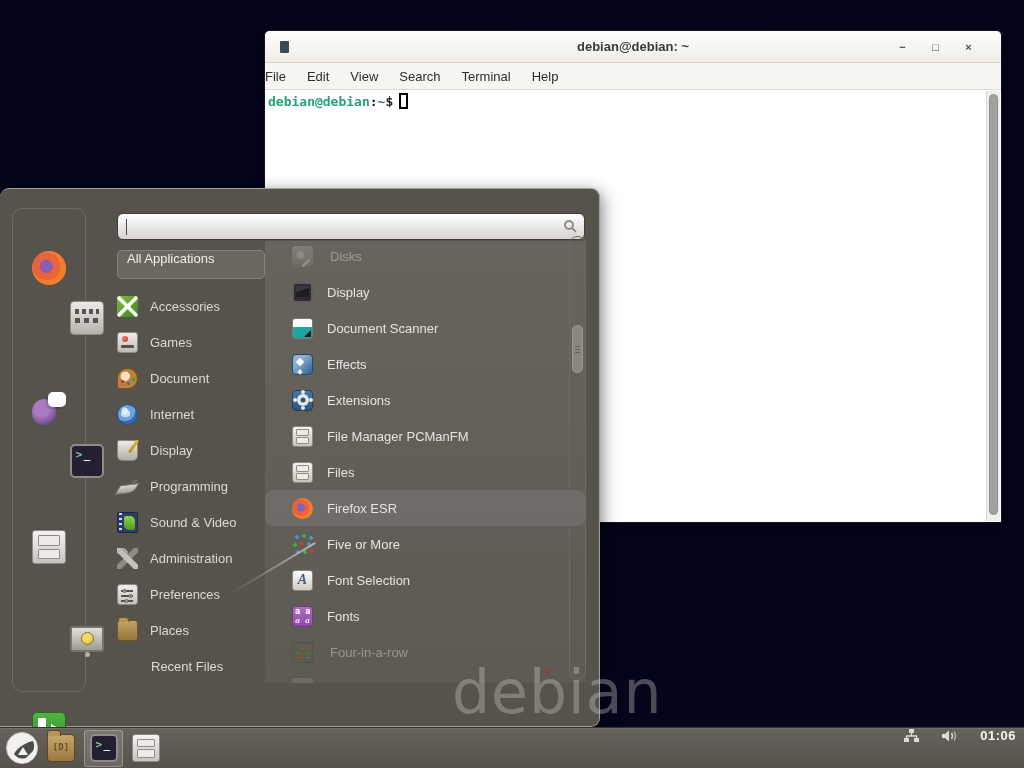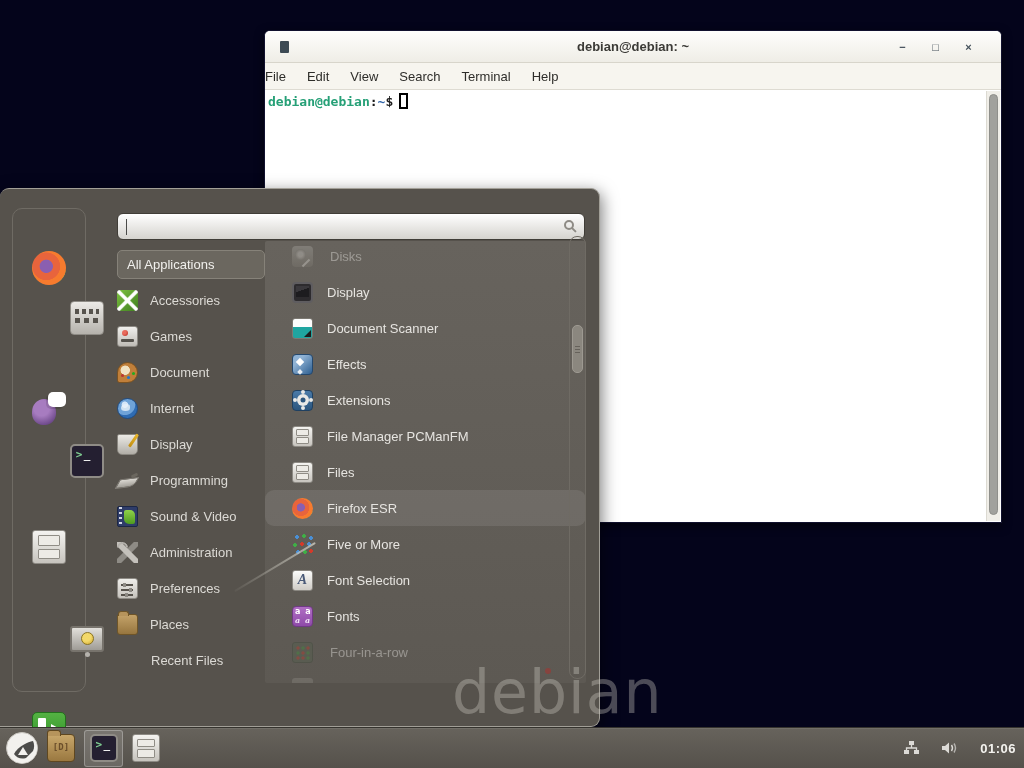--- a/index.html
+++ b/index.html
@@ -92,7 +92,7 @@
   .categories { position:absolute; left:117px; top:61px; width:148px; }
   .cat-all {
     height:29px; background:#6b675f; border:1px solid #868279; border-radius:5px;
-    display:flex; align-items:center; padding-left:9px; color:#f1f0ed; margin-bottom:3px;
+    display:flex; padding-left:9px; color:#f1f0ed; margin-bottom:9px;
     cursor:default;
   }
   .cat-item { height:36px; display:flex; align-items:center; gap:12px; color:#dcdad5; cursor:default; }

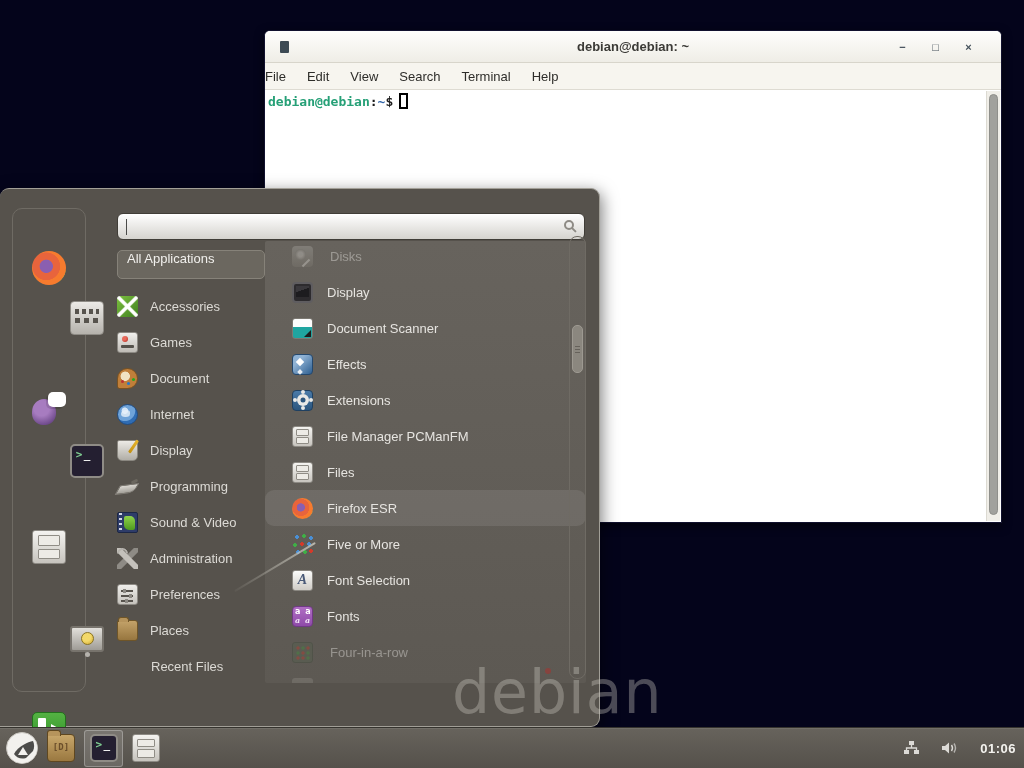--- a/index.html
+++ b/index.html
@@ -148,7 +148,7 @@
     box-shadow:inset 0 1px 0 rgba(255,255,255,.08); z-index:6;
   }
   .tb-left { position:absolute; left:6px; top:0; height:100%; display:flex; align-items:center; gap:9px; }
-  .tb-right { position:absolute; right:8px; top:0; height:100%; display:flex; align-items:center; gap:21px; }
+  .tb-right { position:absolute; right:8px; top:0; height:100%; display:flex; gap:21px; }
   .tb-active {
     width:39px; height:37px; display:flex; align-items:center; justify-content:center;
     background:rgba(255,255,255,.13); border:1px solid rgba(255,255,255,.28); border-radius:3px;

